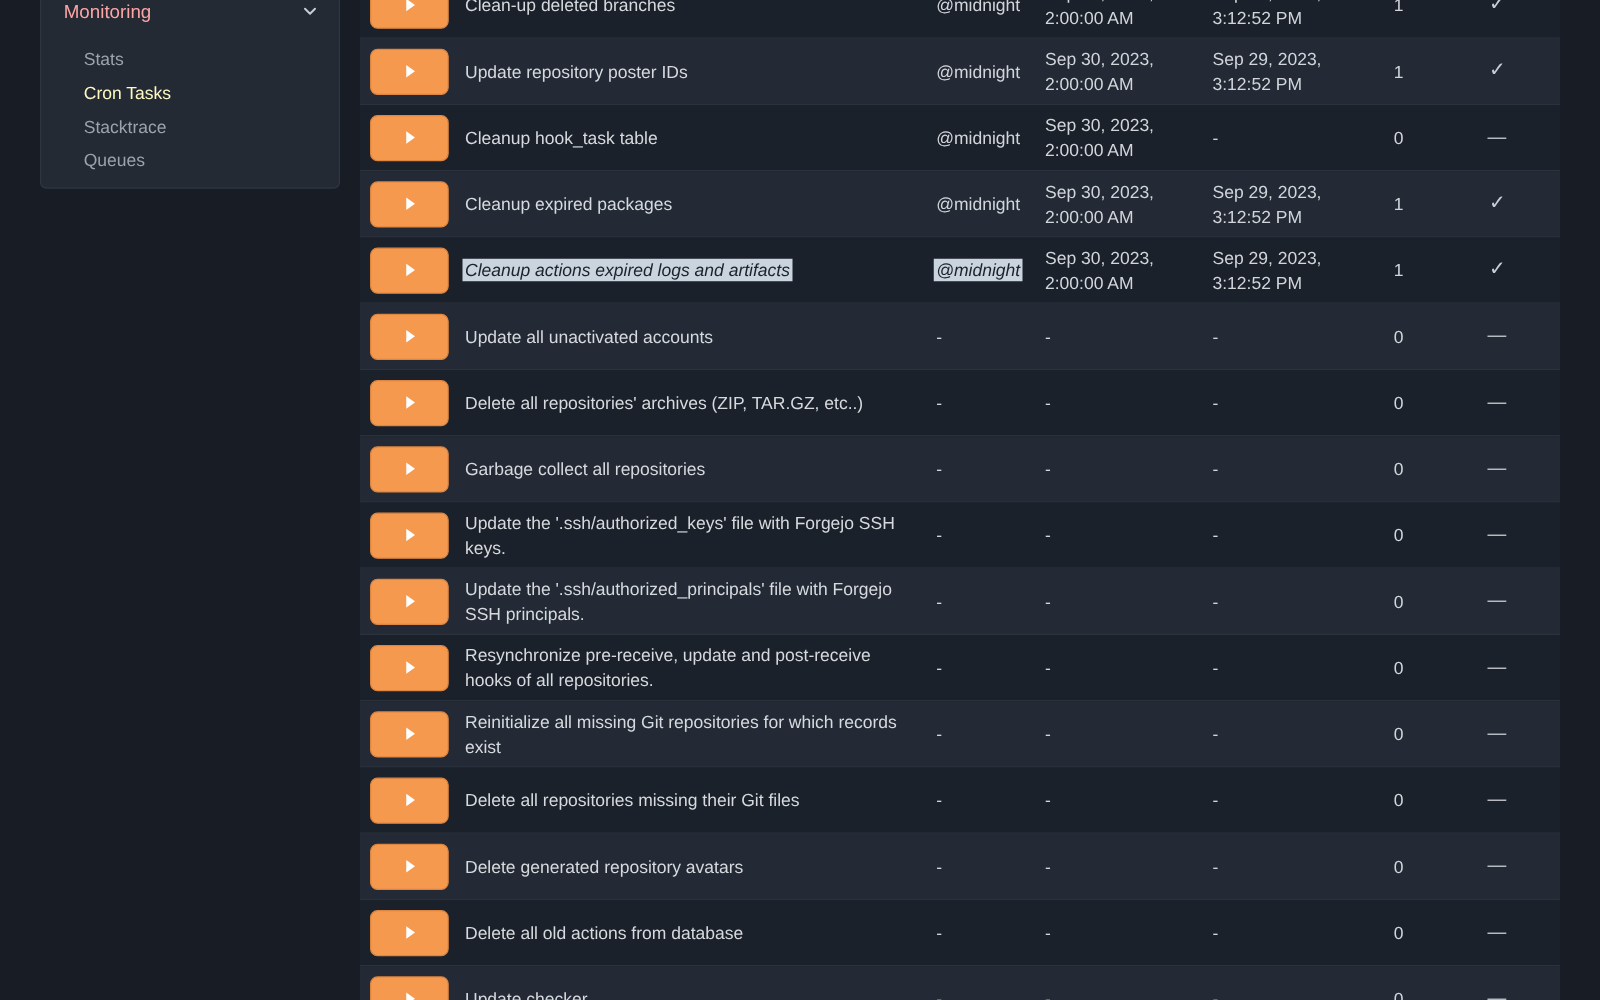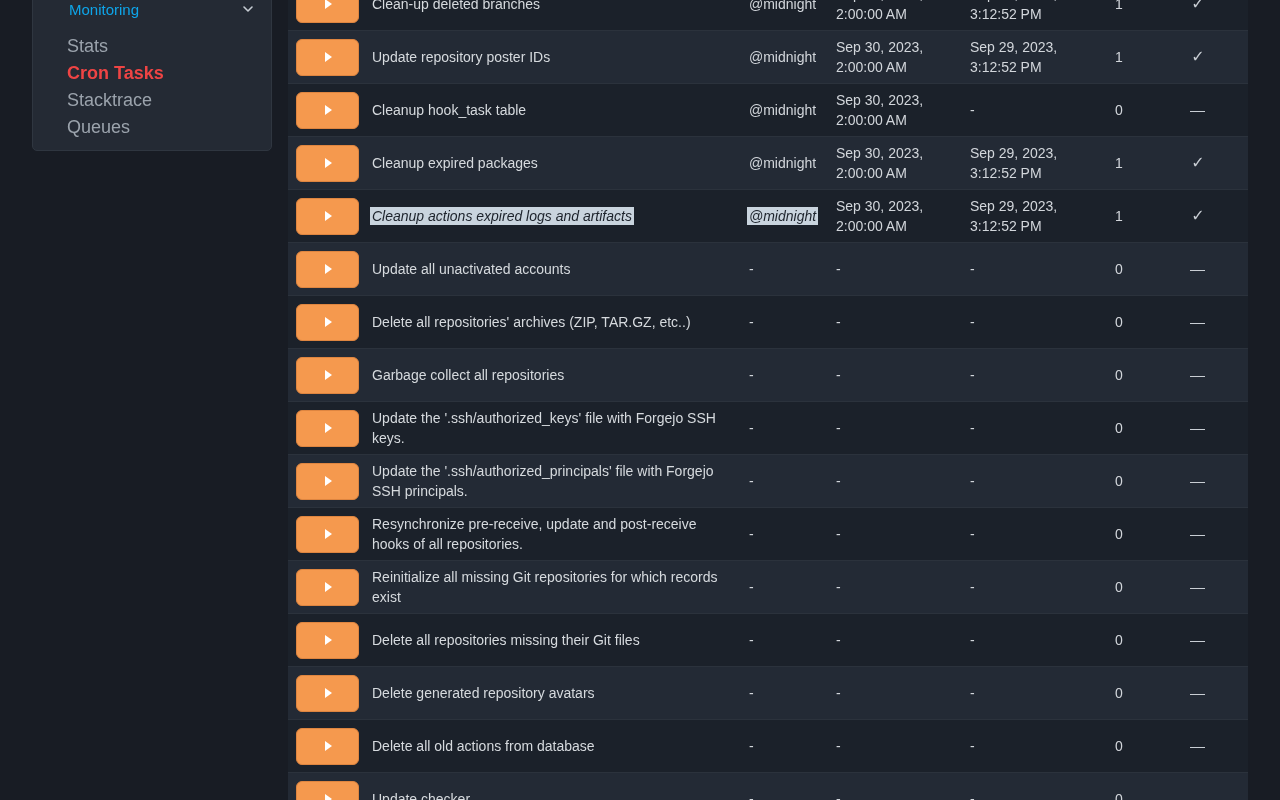--- a/index.html
+++ b/index.html
@@ -30,8 +30,7 @@
   .side-header-label {
     flex: 1;
     font-size: 15px;
-    color: #0ea5e9;
-    margin-left: 18px;
+    color: #fca5a5;
   }
   .side-header .chev { flex: 0 0 auto; display: flex; }
   .side-items {

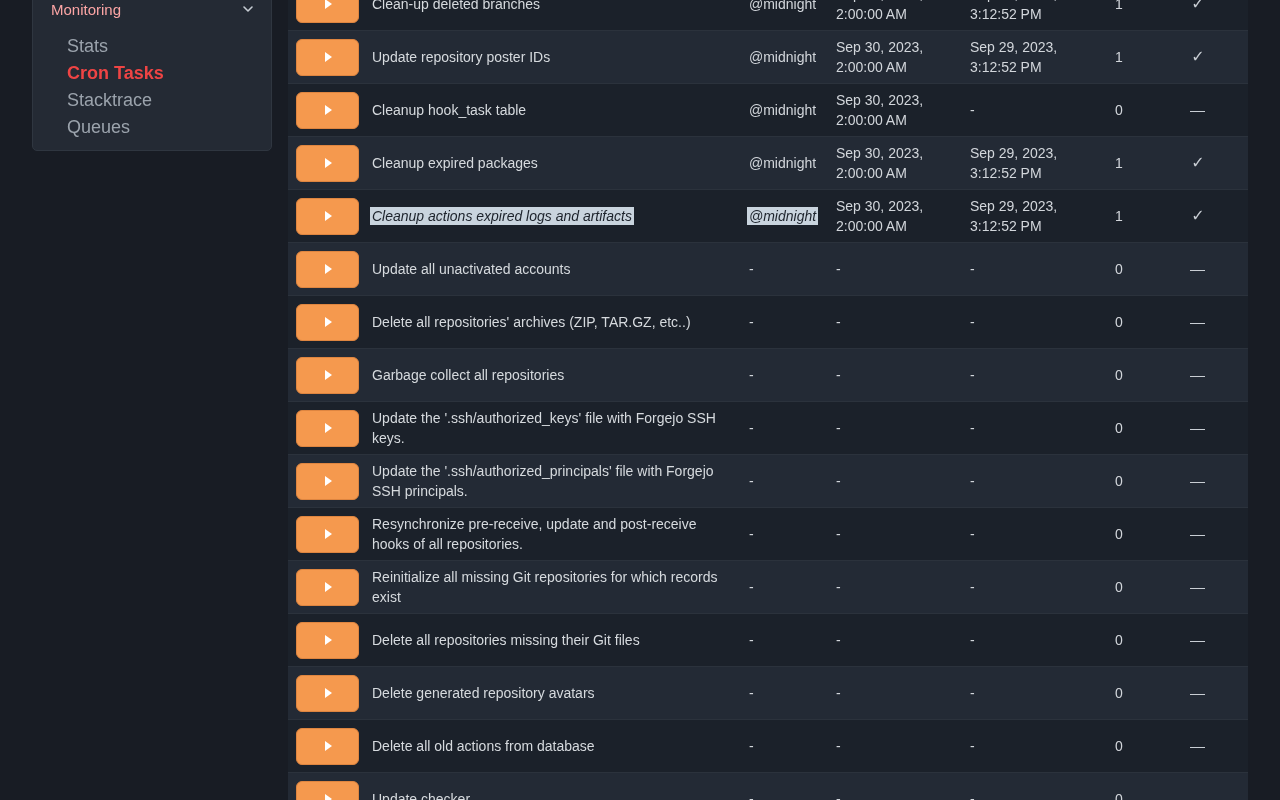--- a/index.html
+++ b/index.html
@@ -41,7 +41,7 @@
     height: 27px;
     display: flex; align-items: center;
     padding-left: 34px;
-    font-size: 18px;
+    font-size: 14px;
     color: #9ba3ac;
     cursor: pointer;
   }

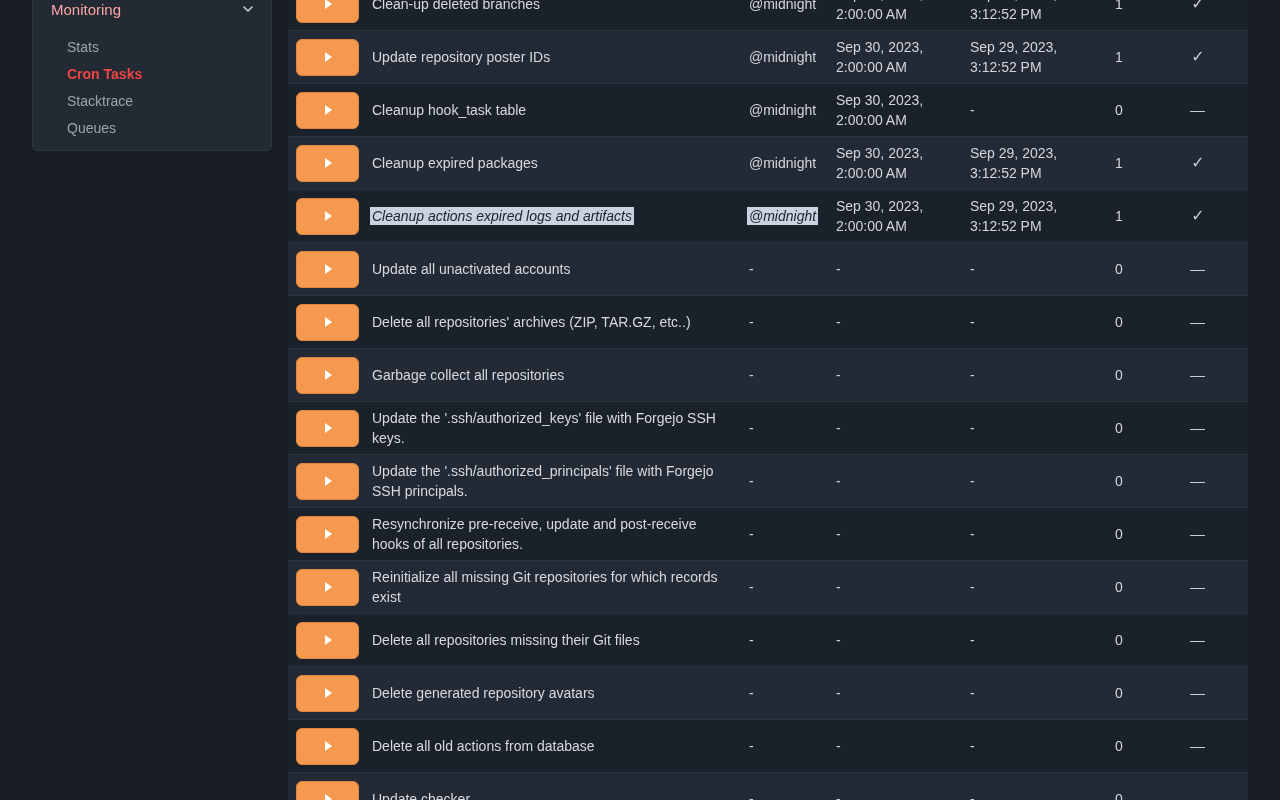--- a/index.html
+++ b/index.html
@@ -46,8 +46,8 @@
     cursor: pointer;
   }
   .side-item.active {
-    color: #ef4444;
-    font-weight: bold;
+    color: #fef9c3;
+    font-weight: normal;
   }
   
   .cron-table {

